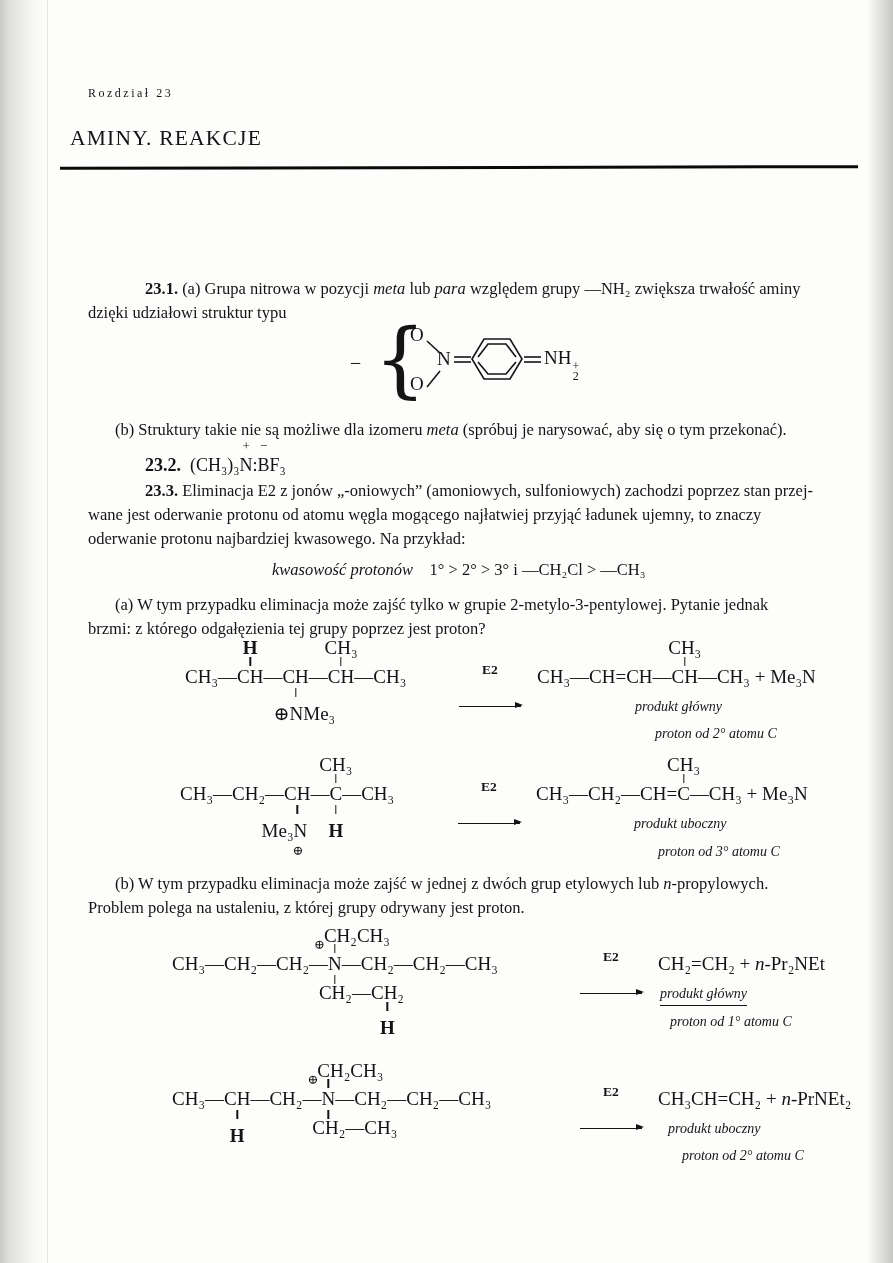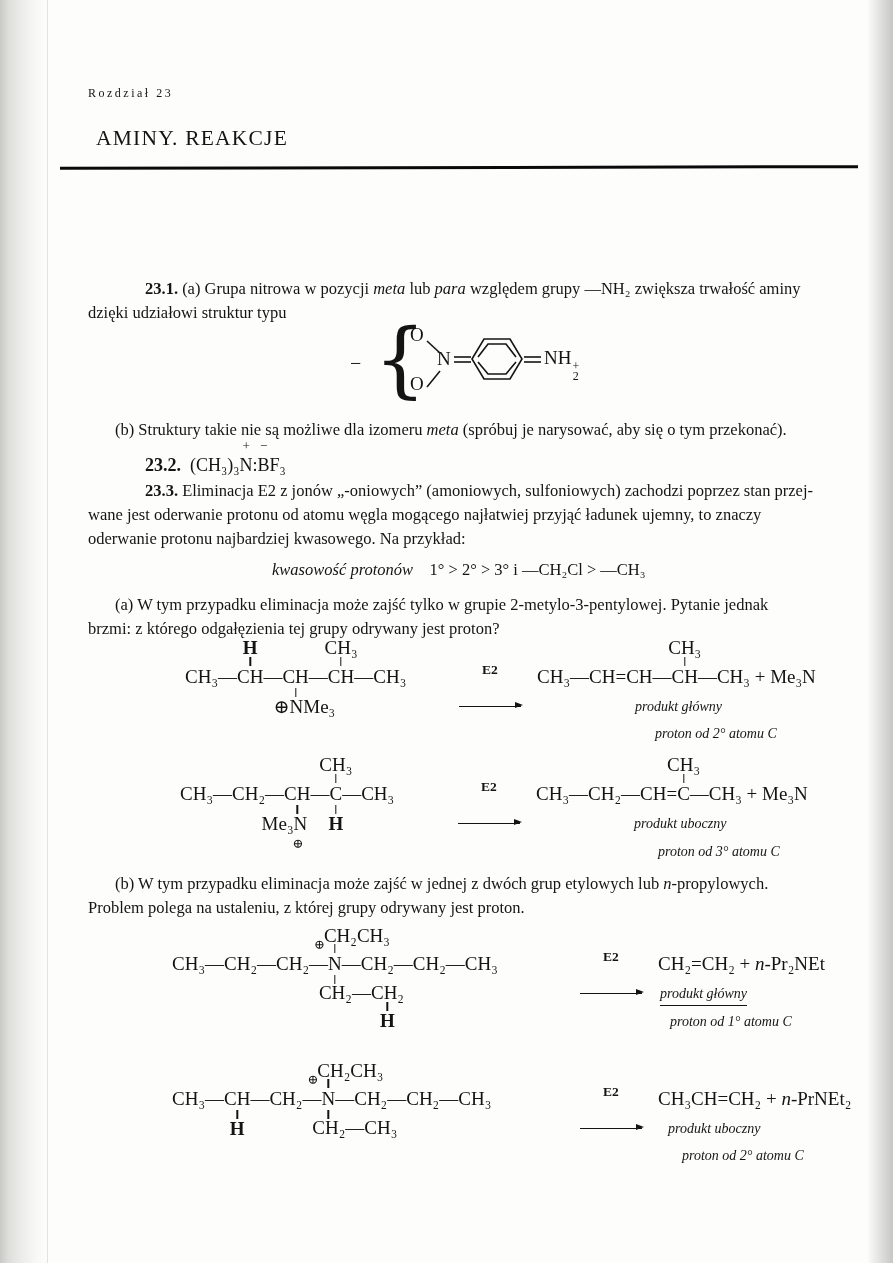--- a/index.html
+++ b/index.html
@@ -14,7 +14,7 @@
   .rstrip{position:absolute;right:0;top:0;width:26px;height:100%;
     background:linear-gradient(270deg,#c6c6c3 0,#d9d9d6 35%,#efefed 75%,#fdfdfc 100%);}
   .chapter{position:absolute;left:88px;top:86px;font-size:12px;letter-spacing:2.5px;}
-  .title{position:absolute;left:96px;top:126px;font-size:21.5px;letter-spacing:1.2px;}
+  .title{position:absolute;left:70px;top:126px;font-size:21.5px;letter-spacing:1.2px;}
   .rule{position:absolute;left:60px;top:166px;width:798px;height:3px;background:#0a0a0a;transform:rotate(-0.12deg);}
   .para{position:absolute;left:88px;width:778px;font-size:16.5px;line-height:24px;}
   .line{white-space:nowrap;}

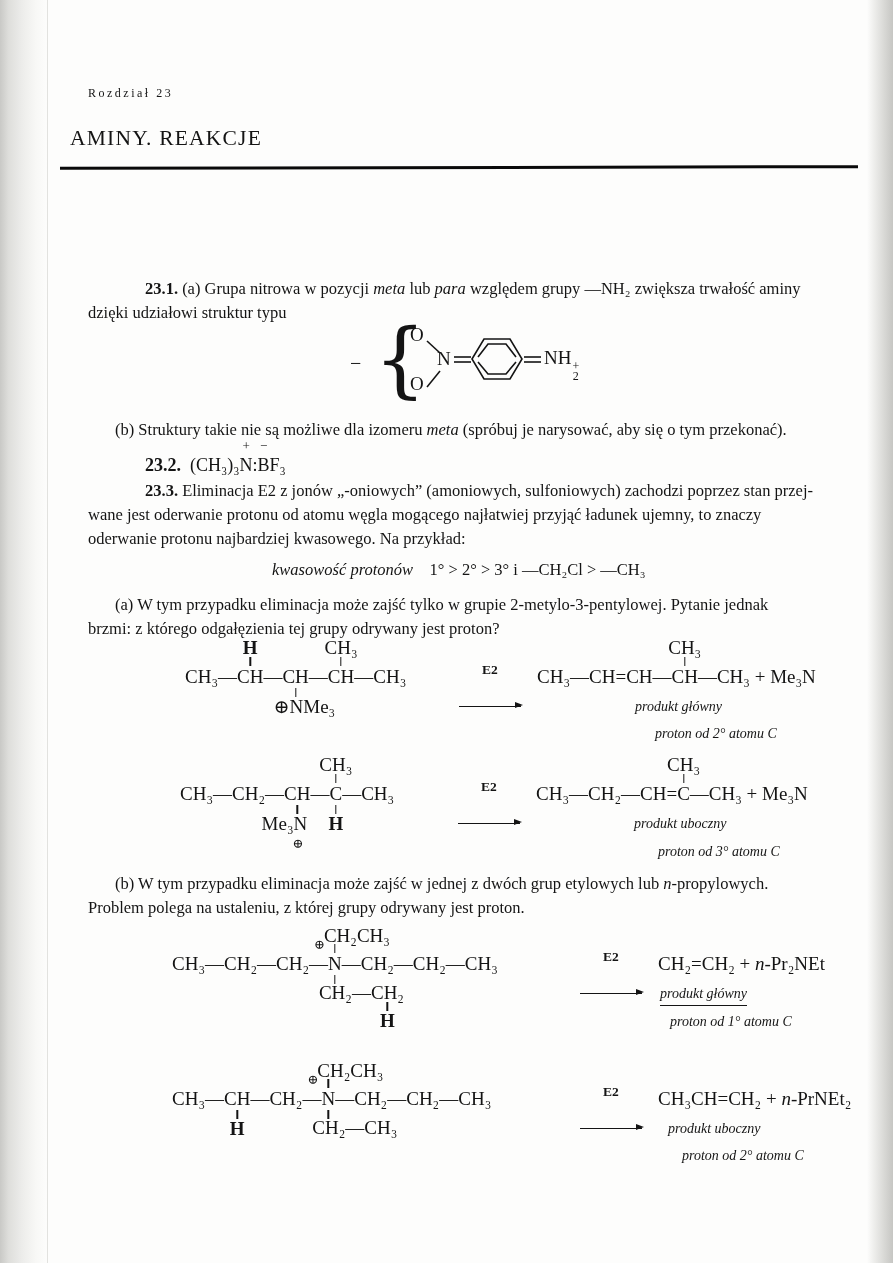--- a/index.html
+++ b/index.html
@@ -103,7 +103,7 @@
 
   <div class="para" style="top:593px;">
     <div class="line ind2"><span>(a) W tym przypadku eliminacja może zajść tylko w grupie 2-metylo-3-pentylowej. Pytanie jednak</span></div>
-    <div class="line"><span>brzmi: z którego odgałęzienia tej grupy odrywany jest proton?</span></div>
+    <div class="line"><span>brzmi: z którego odgałęzienia tej grupy poprzez jest proton?</span></div>
   </div>
 
   <div class="scheme" style="left:185px;top:666px;">

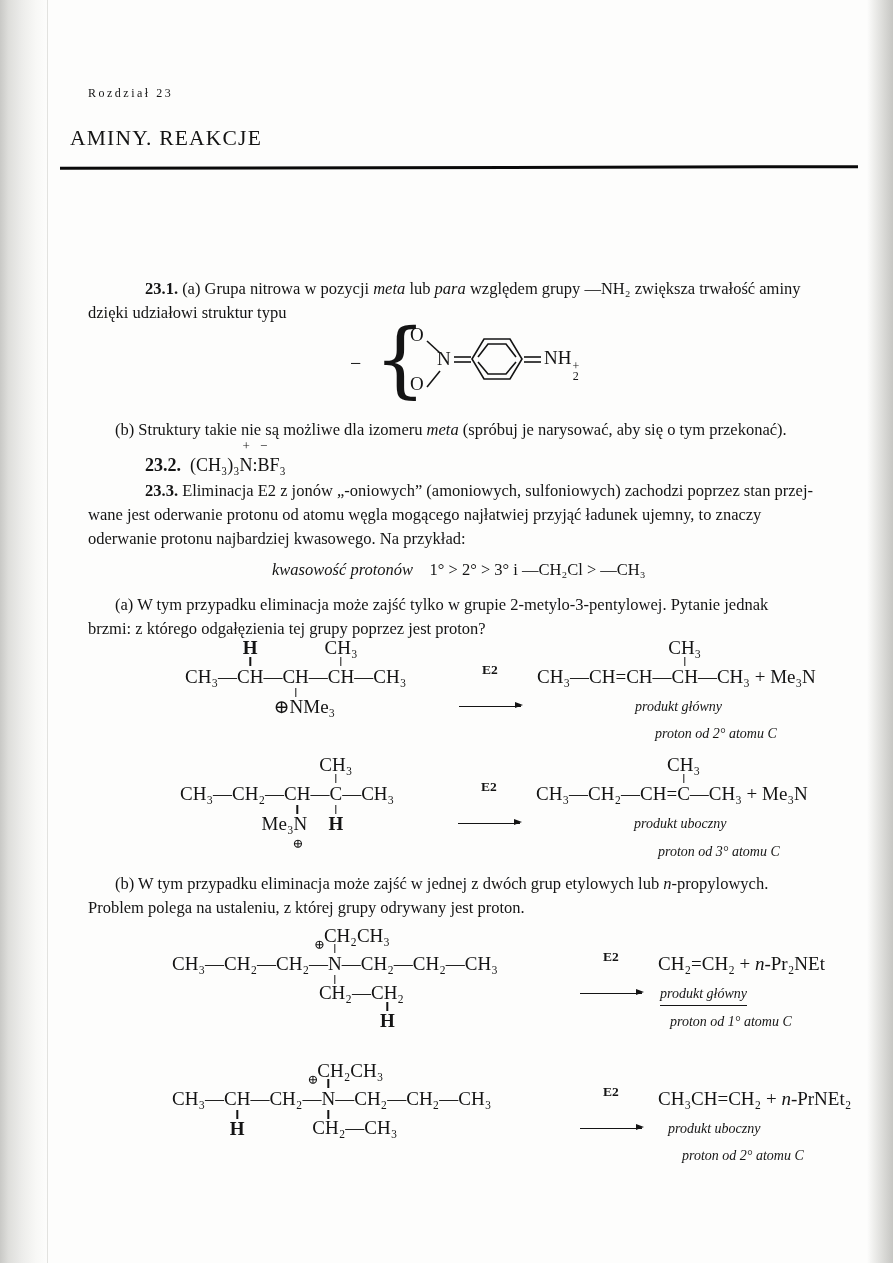--- a/index.html
+++ b/index.html
@@ -24,7 +24,7 @@
   .anc{position:relative;display:inline-block;}
   .above{position:absolute;left:50%;bottom:100%;transform:translateX(-50%);margin-bottom:9px;line-height:1;white-space:nowrap;}
   .babove{position:absolute;left:50%;bottom:100%;width:1.4px;height:9px;background:#141414;transform:translateX(-50%);}
-  .below{position:absolute;left:50%;top:100%;transform:translateX(-50%);margin-top:9px;line-height:1;white-space:nowrap;}
+  .below{position:absolute;left:50%;top:100%;transform:translateX(-50%);margin-top:16px;line-height:1;white-space:nowrap;}
   .bbelow{position:absolute;left:50%;top:100%;width:1.4px;height:9px;background:#141414;transform:translateX(-50%);}
   .sm{font-size:13px;}
   .oplus{position:absolute;bottom:calc(100% + 2px);left:-14px;font-size:13px;line-height:1;}

